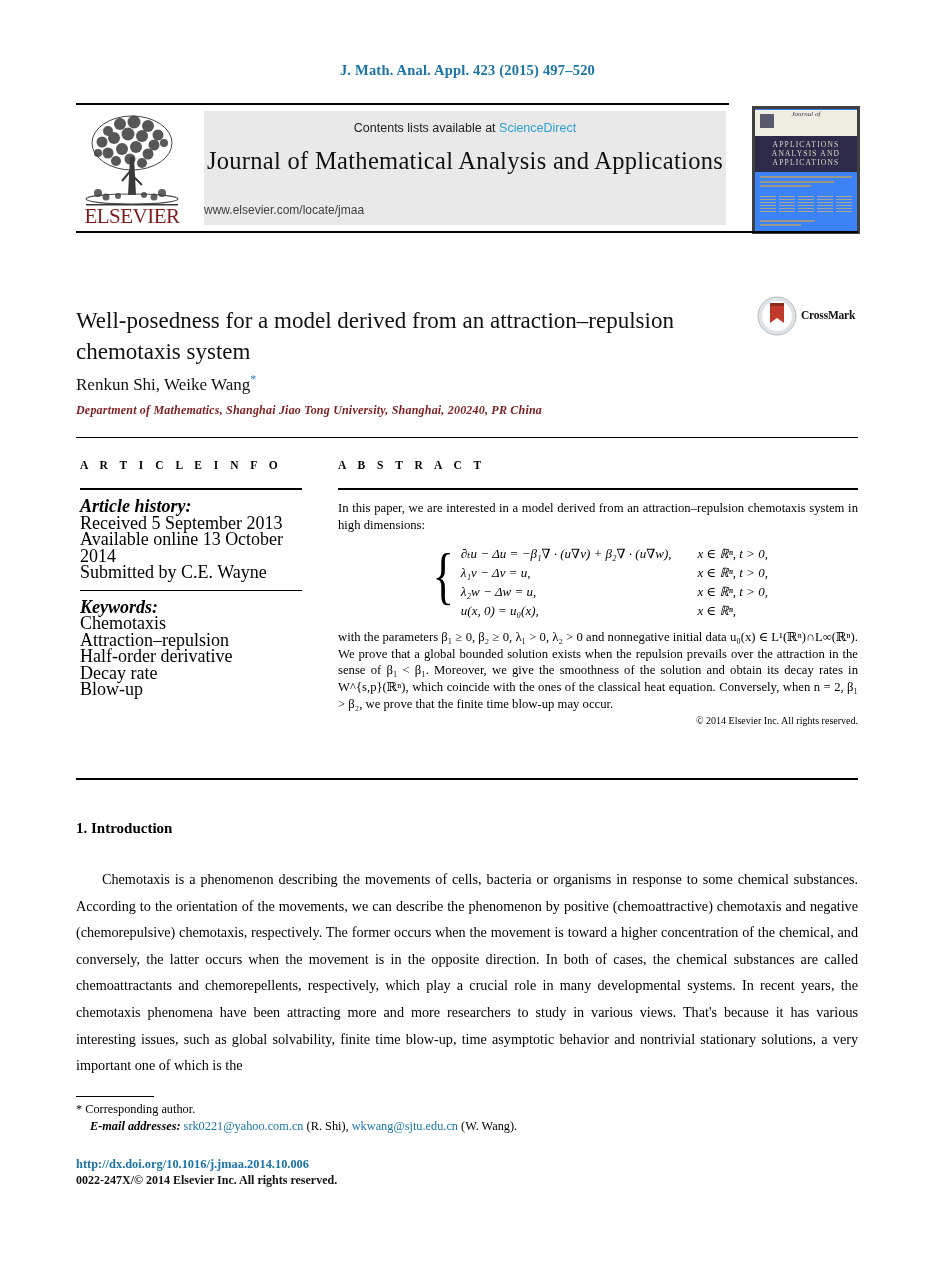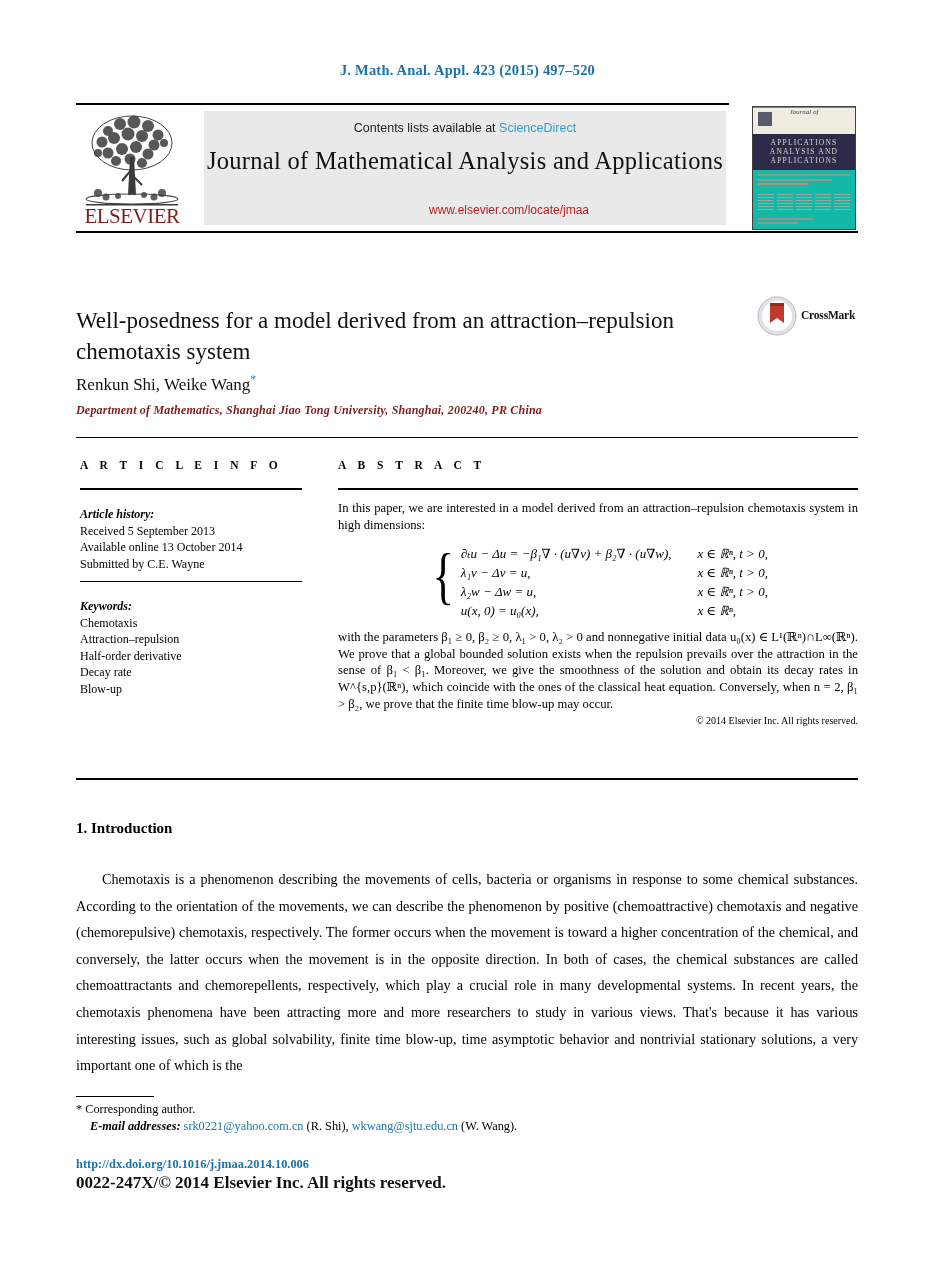--- a/index.html
+++ b/index.html
@@ -124,8 +124,8 @@
     left: 676px;
     width: 102px;
     height: 122px;
-    border: 1px solid #404040;
-    background: #14b8a6;
+    border: 3px solid #404040;
+    background: #3b82f6;
     overflow: hidden;
   }
   .cover-top {

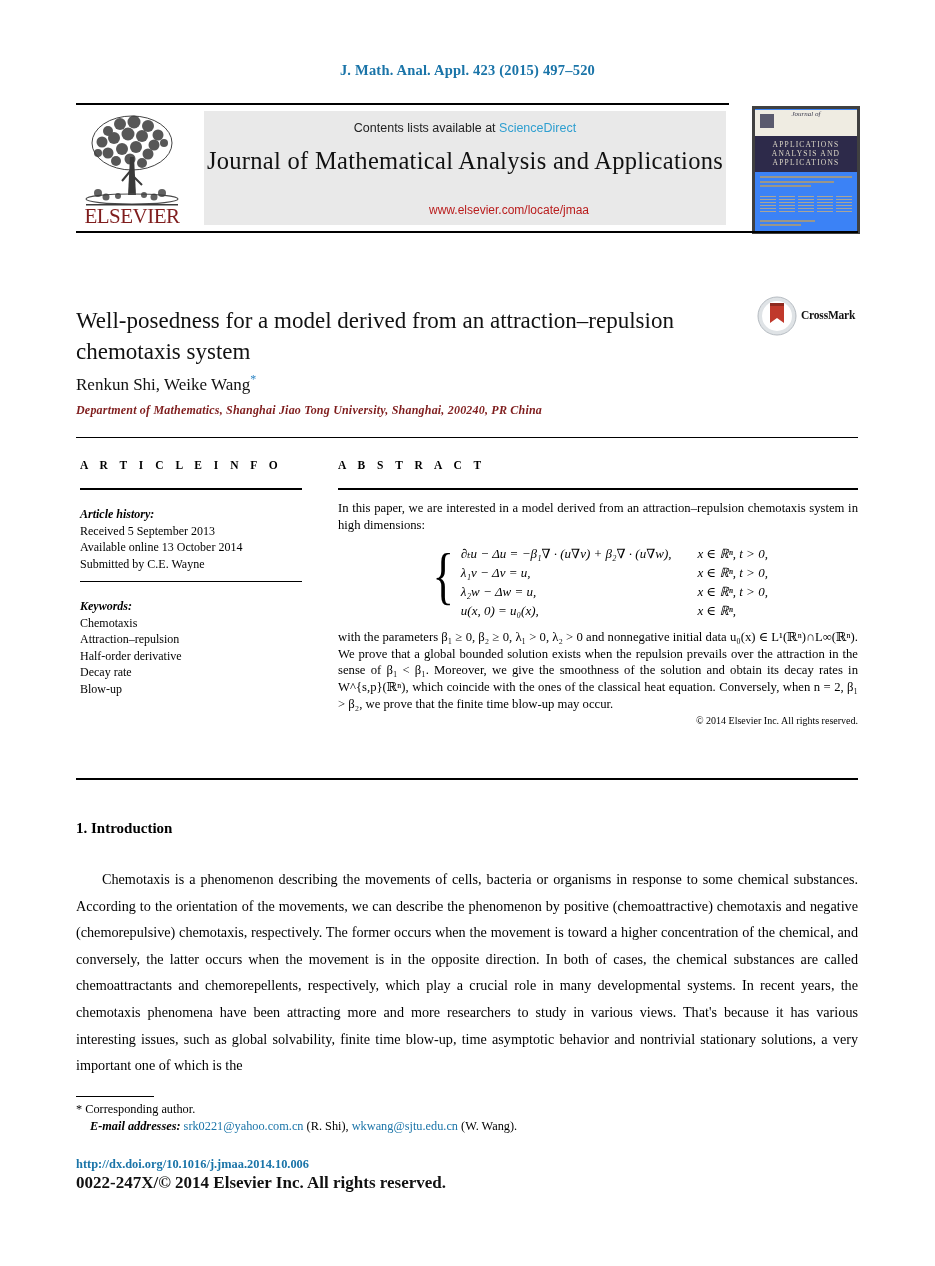--- a/index.html
+++ b/index.html
@@ -113,10 +113,10 @@
     bottom: 8px;
     left: 0;
     width: 610px;
-    text-align: center;
+    text-align: left;
     font-size: 12px;
     font-family: "Liberation Sans", sans-serif;
-    color: #b91c1c;
+    color: #404040;
   }
   .cover {
     position: absolute;

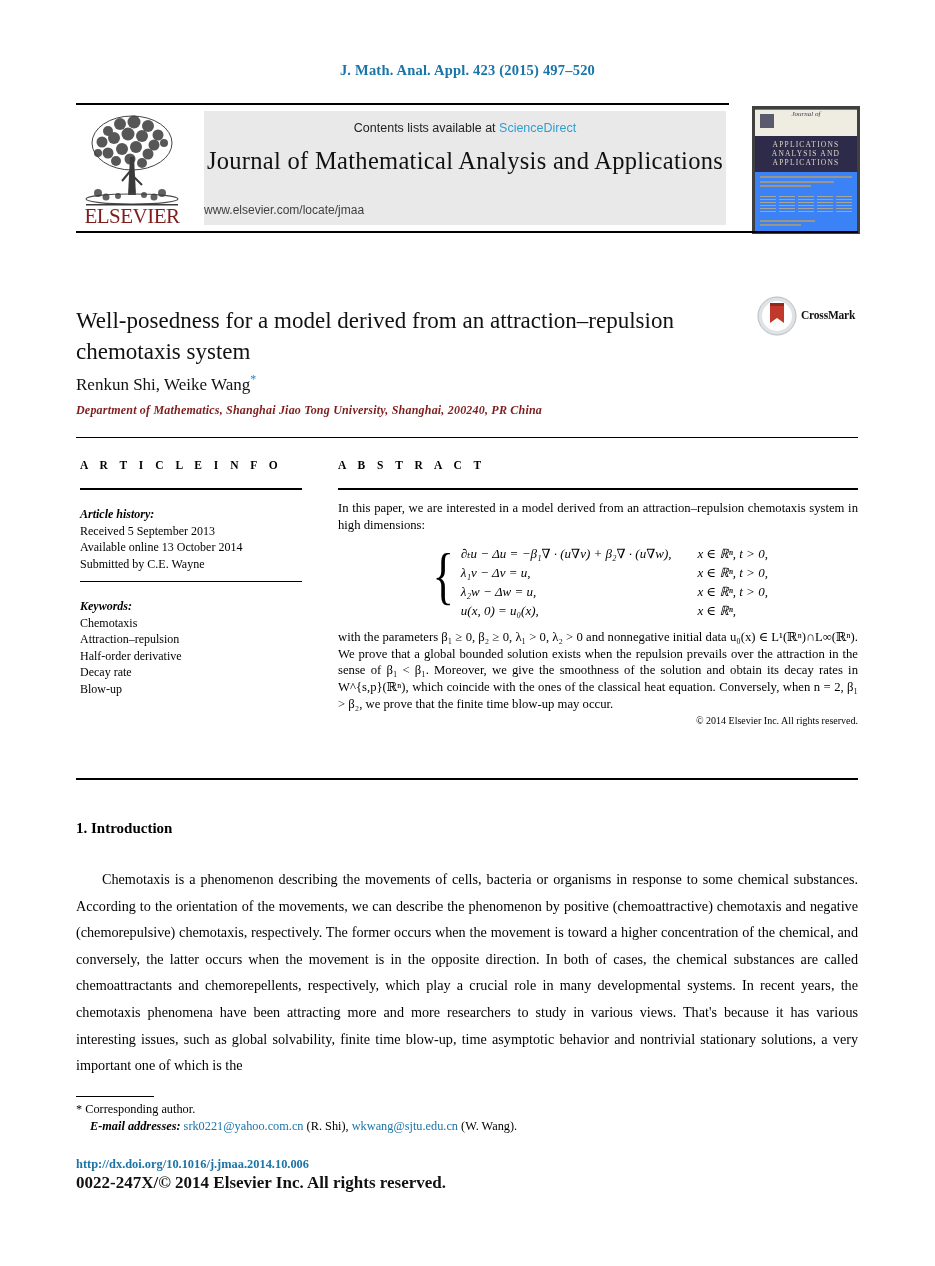--- a/index.html
+++ b/index.html
@@ -282,9 +282,9 @@
     margin: 9px 0 0 0;
   }
   .info-block {
-    font-size: 12px;
+    font-size: 18px;
     line-height: 16.5px;
-    margin-top: 16px;
+    margin-top: 8px;
   }
   .info-head {
     font-style: italic;

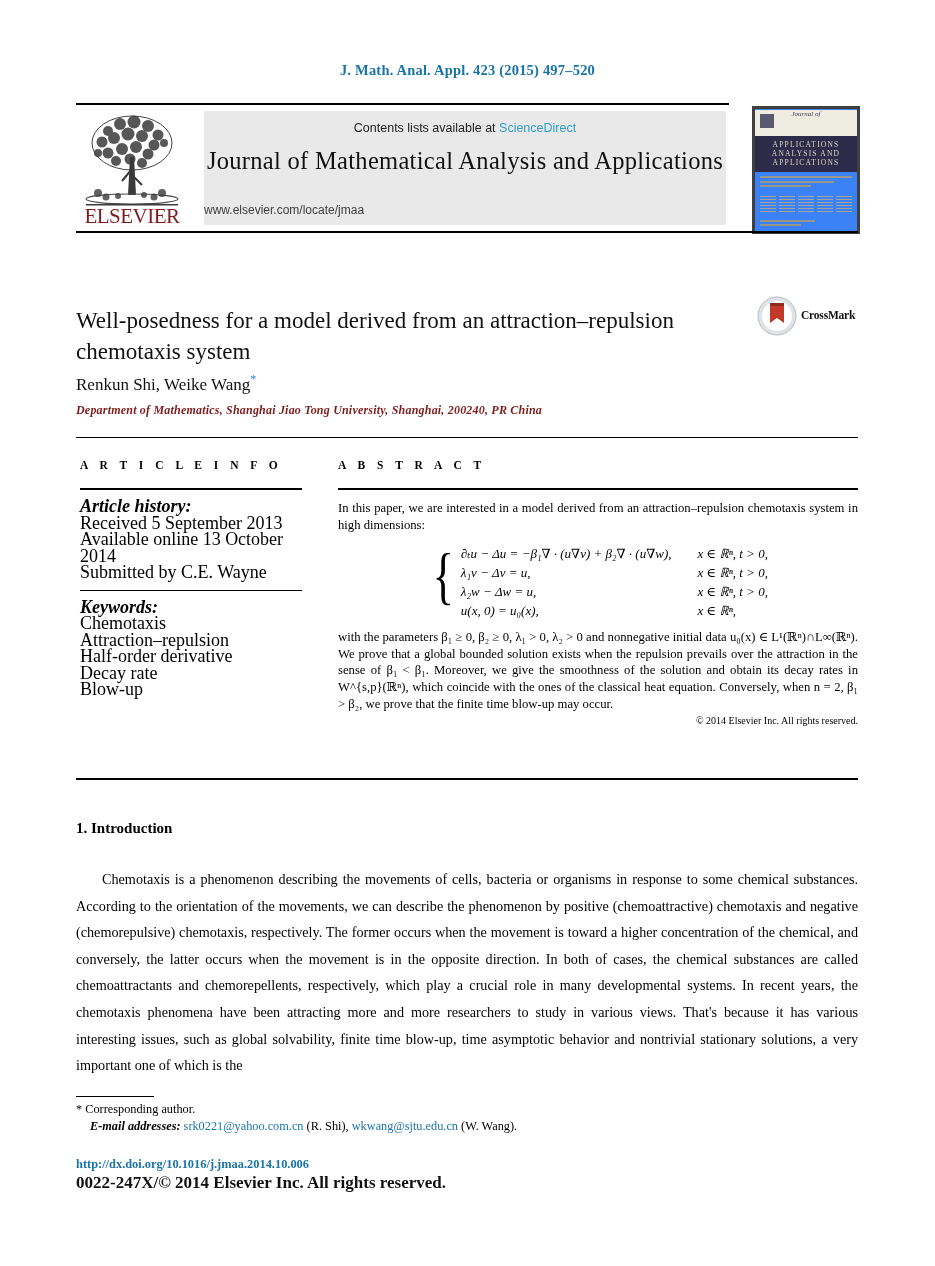--- a/index.html
+++ b/index.html
@@ -388,7 +388,7 @@
     position: absolute;
     top: 1173px;
     left: 76px;
-    font-size: 17px;
+    font-size: 12px;
     font-weight: bold;
     color: #111;
   }

